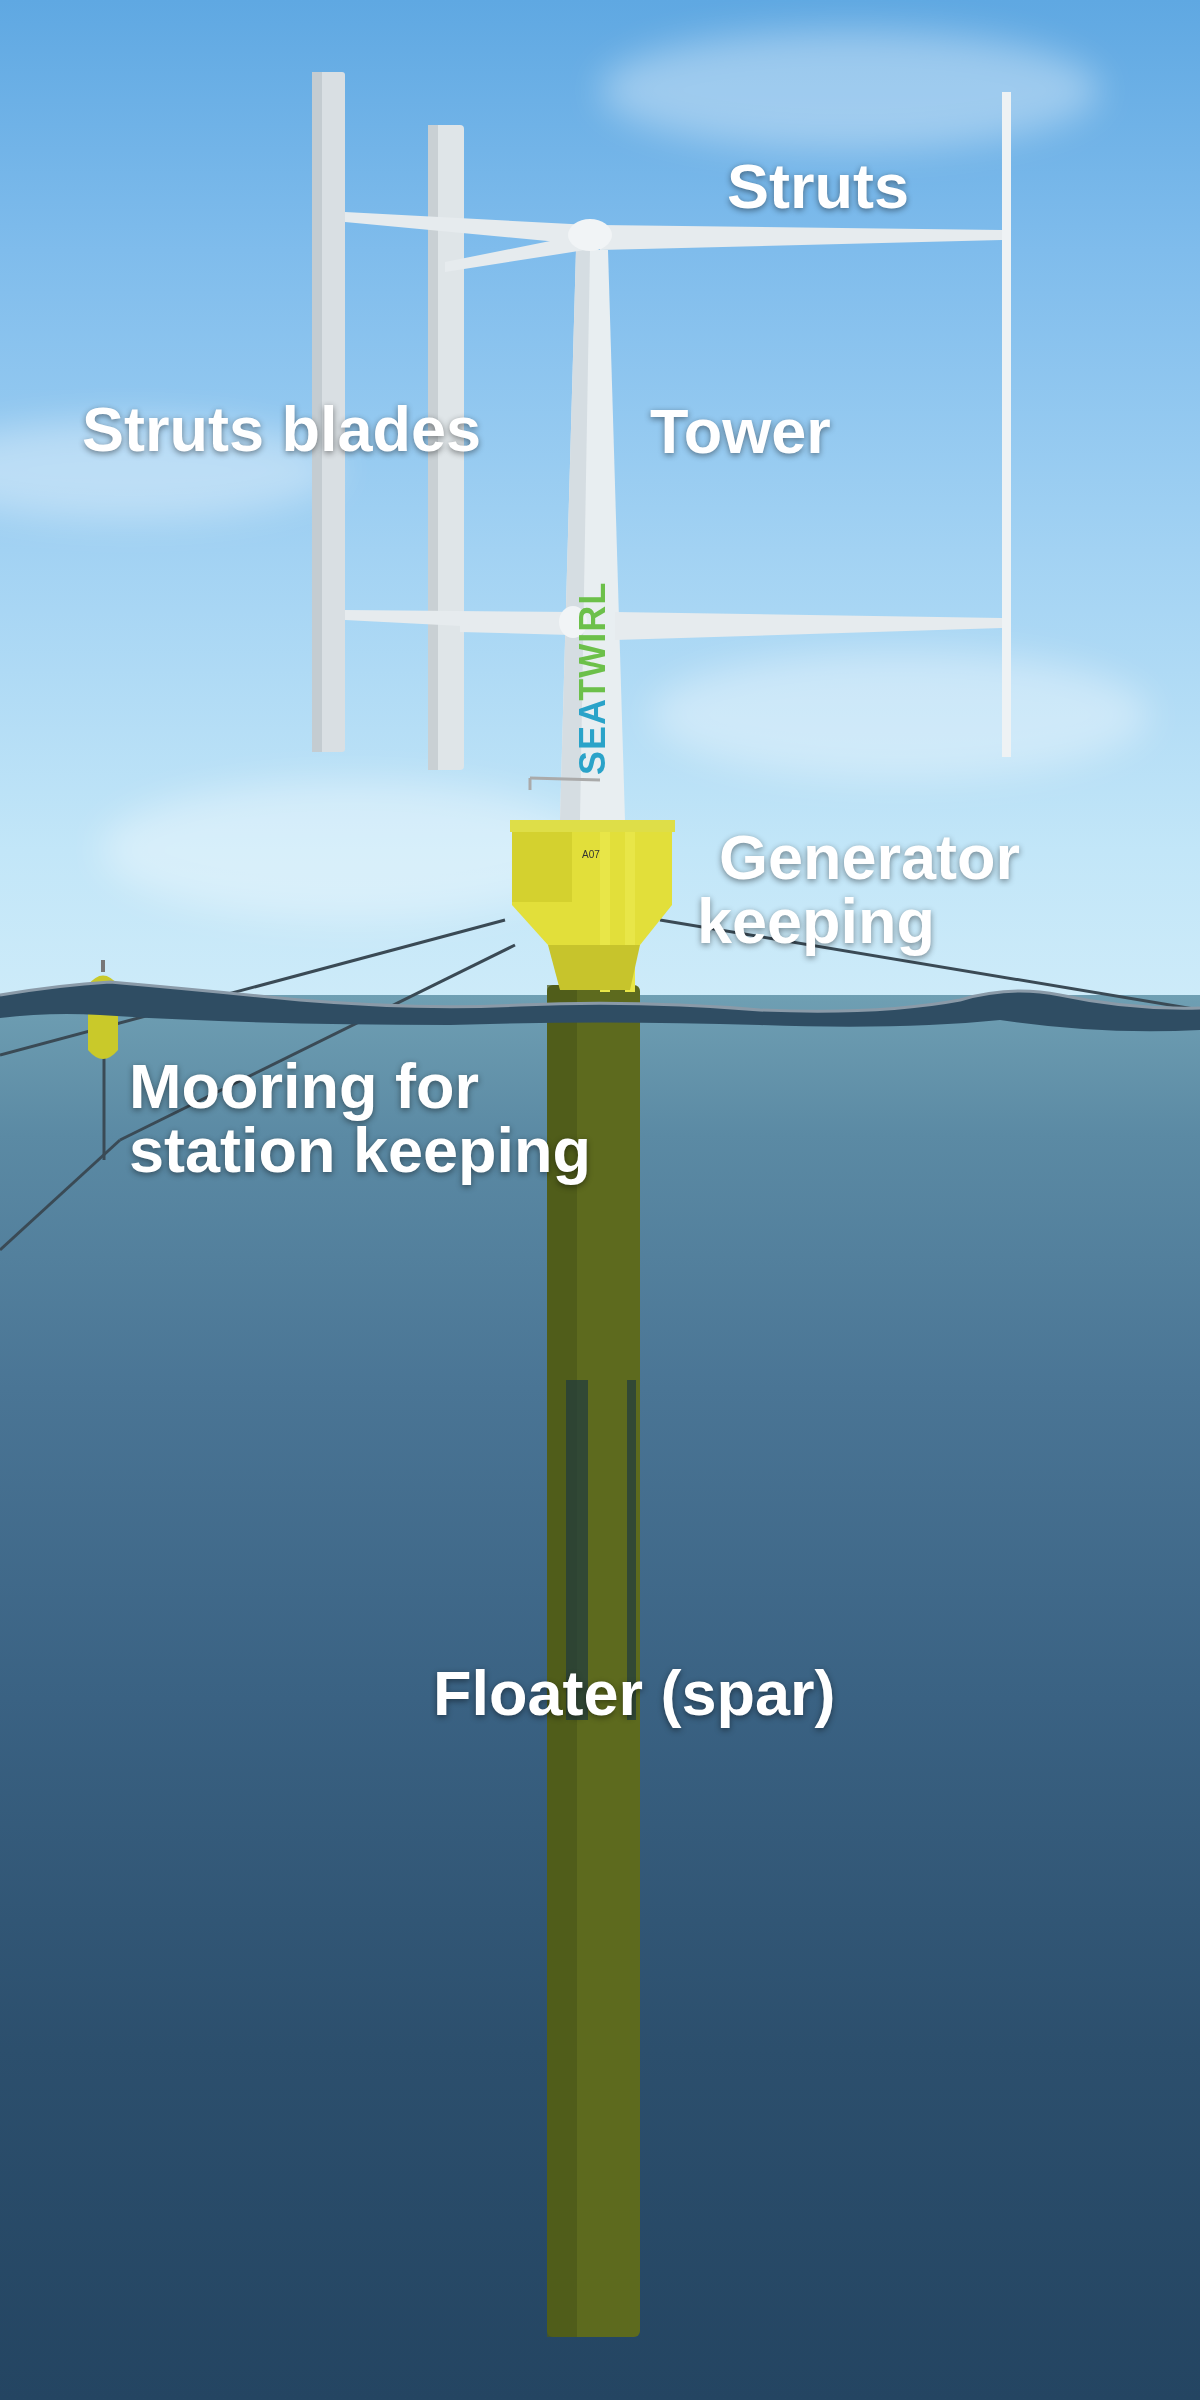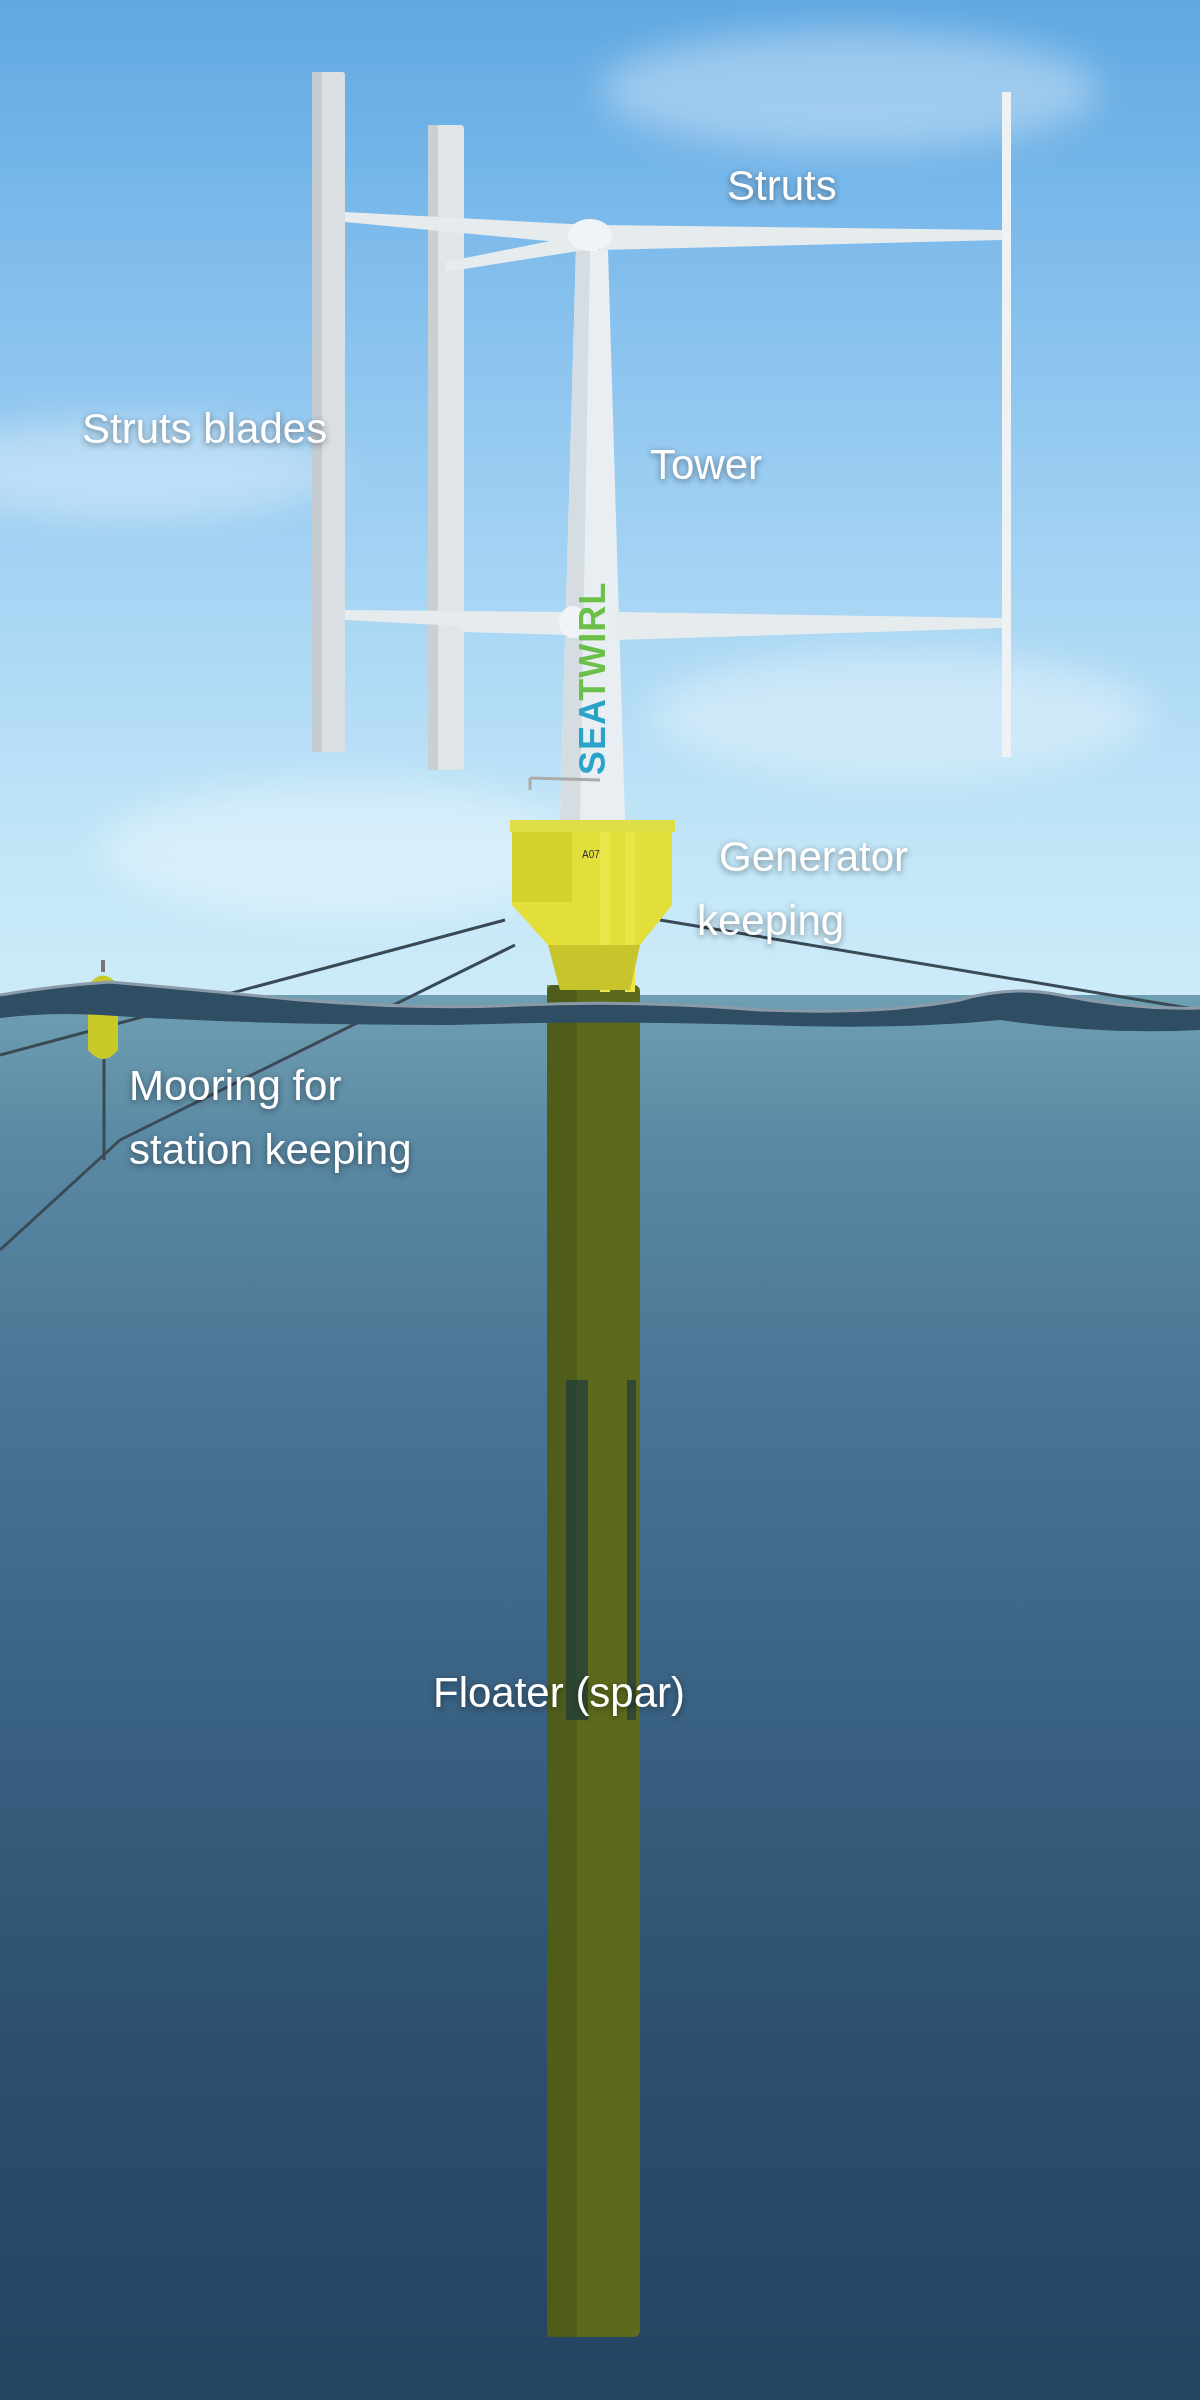--- a/index.html
+++ b/index.html
@@ -10,7 +10,7 @@
   .sea{position:absolute;left:0;top:995px;width:1200px;height:1405px;
     background:linear-gradient(180deg,#6f9fb3 0%,#5b8aa4 10%,#4a7595 28%,#3a6283 50%,#2c4f6d 75%,#244562 100%);}
   .svgwrap{position:absolute;left:0;top:0;width:1200px;height:2400px;}
-  .label{position:absolute;color:#fff;font-weight:400;font-size:42px;line-height:62px;
+  .label{position:absolute;color:#fff;font-weight:700;font-size:63px;line-height:62px;
     text-shadow:0 2px 6px rgba(0,0,0,0.45);white-space:nowrap;}
   .brand{position:absolute;left:572px;top:775px;transform-origin:left top;transform:rotate(-90deg);
     font-weight:700;font-size:36px;letter-spacing:1px;}

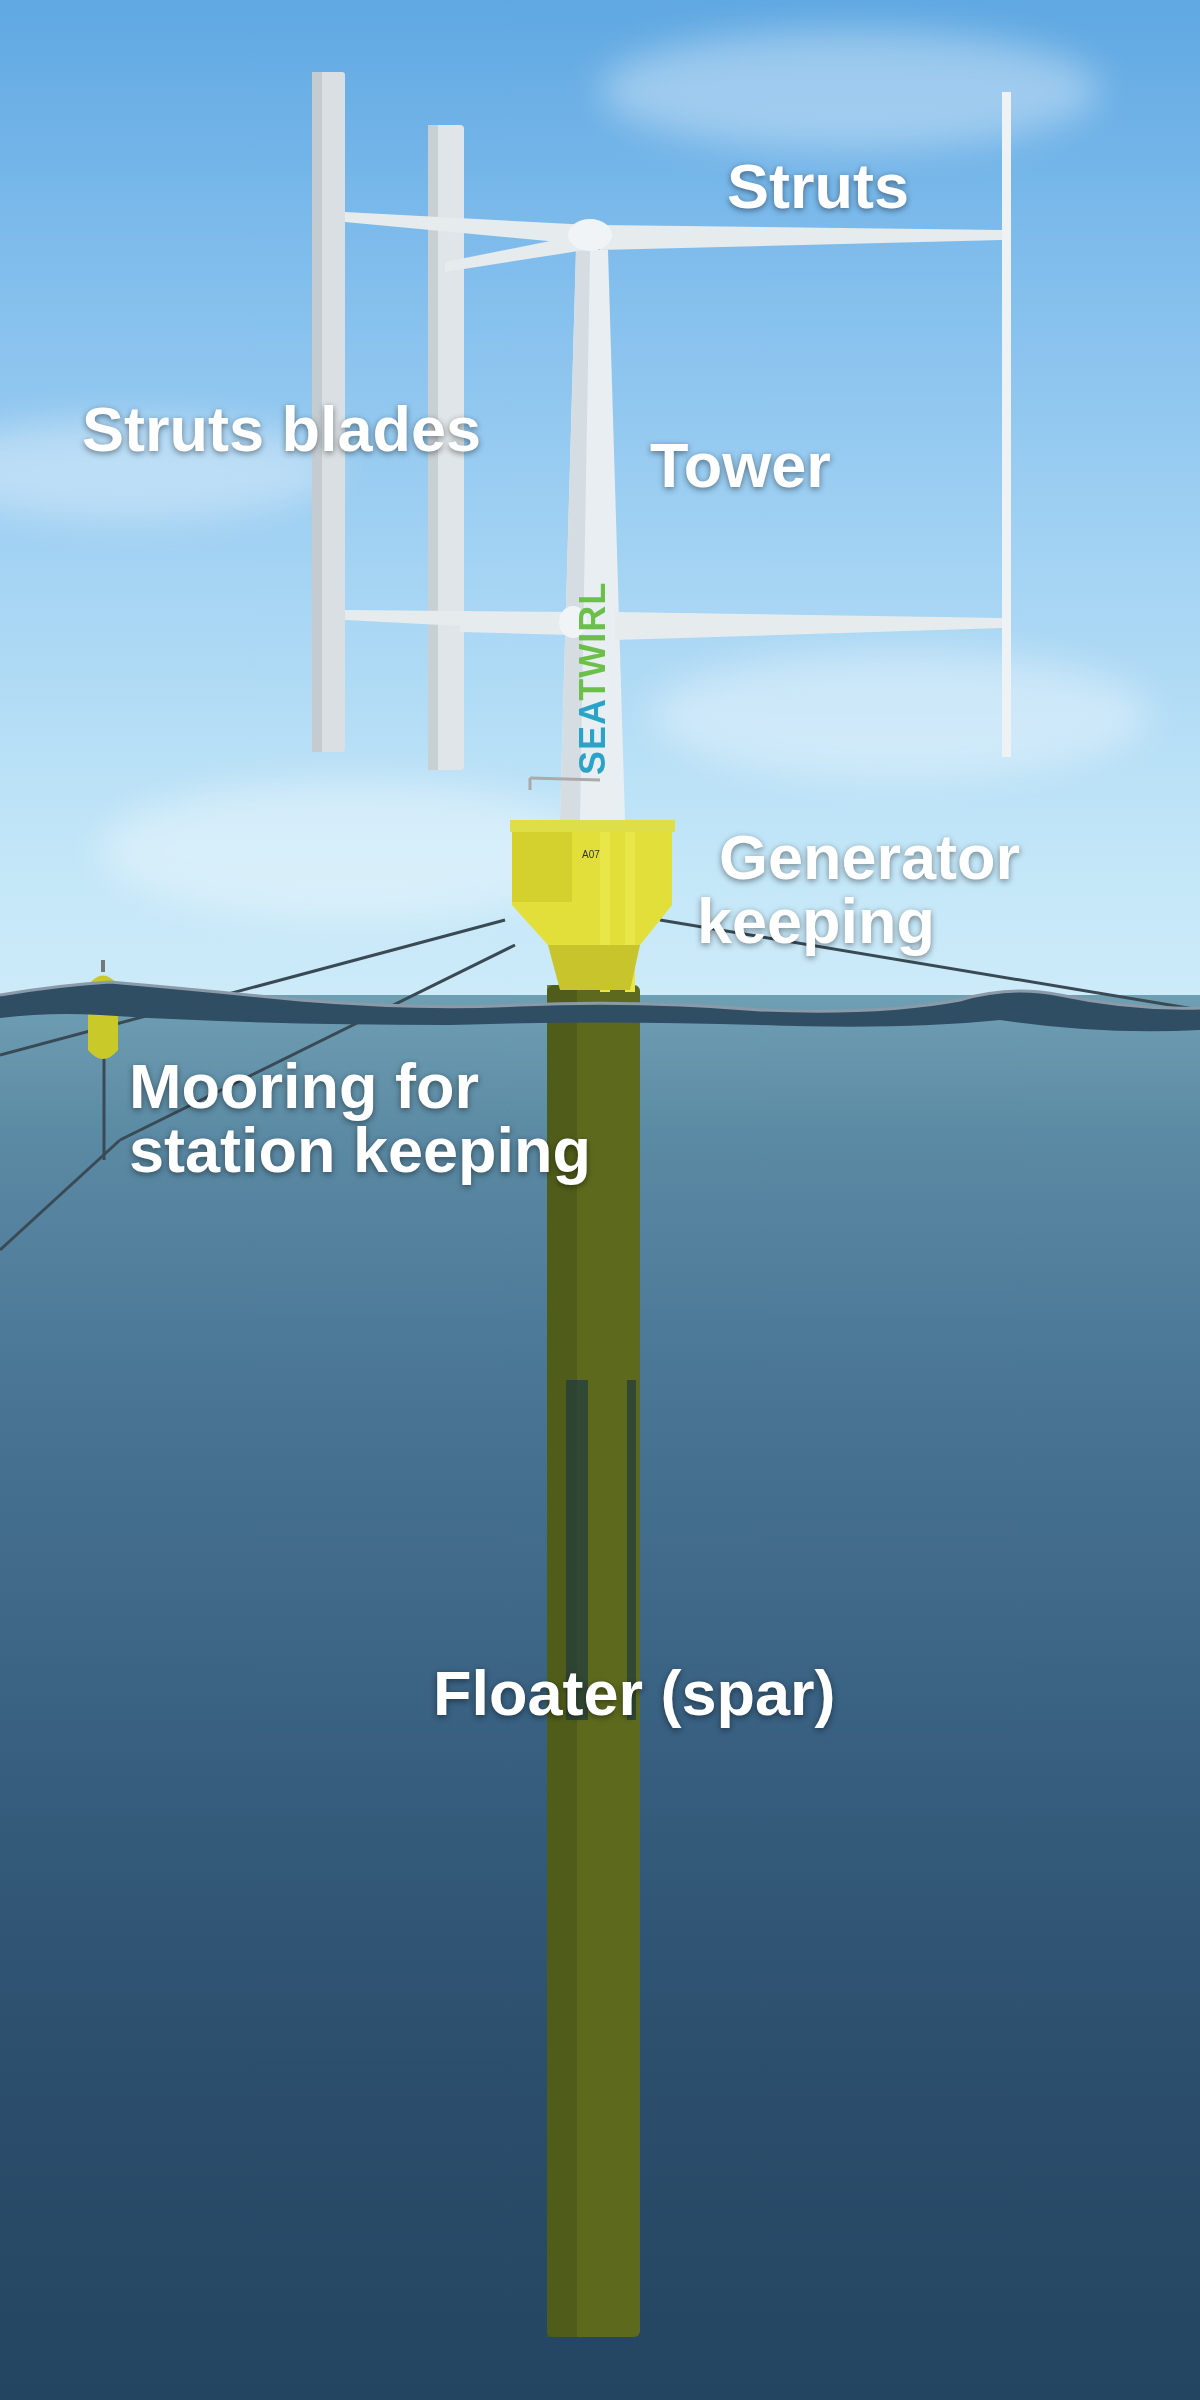--- a/index.html
+++ b/index.html
@@ -90,7 +90,7 @@
 
 <div class="label" style="left:727px;top:155px;">Struts</div>
 <div class="label" style="left:82px;top:398px;">Struts blades</div>
-<div class="label" style="left:650px;top:434px;">Tower</div>
+<div class="label" style="left:650px;top:400px;">Tower</div>
 <div class="label" style="left:719px;top:826px;">Generator</div>
 <div class="label" style="left:697px;top:890px;">keeping</div>
 <div class="label" style="left:129px;top:1055px;">Mooring for</div>

